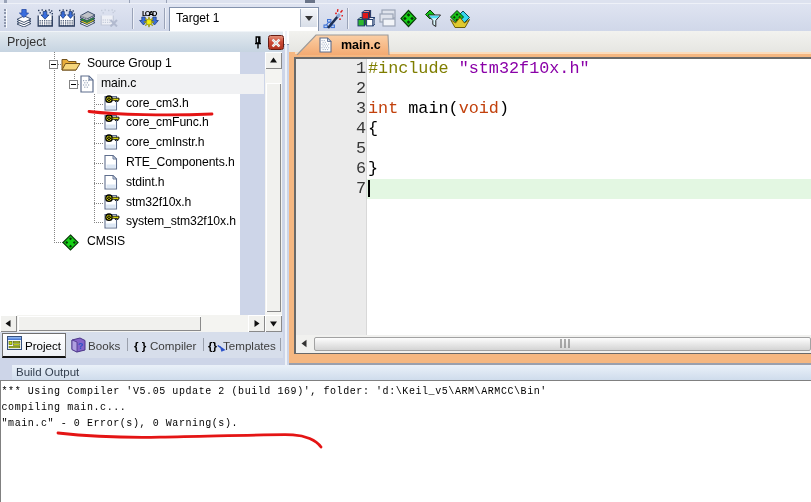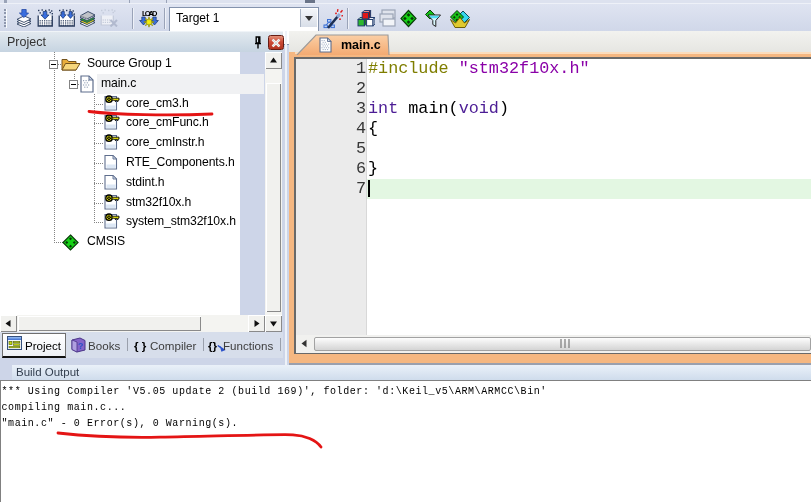--- a/index.html
+++ b/index.html
@@ -52,7 +52,7 @@
 .cline{position:absolute;left:79px;font-family:"Liberation Mono",monospace;font-size:16.8px;line-height:20px;white-space:pre;color:#000;}
 #greenline{position:absolute;left:77.5px;top:147.5px;width:444.5px;height:20px;background:#e3f7e2;}
 #cursor{position:absolute;left:79px;top:148.5px;width:1.5px;height:17px;background:#000;}
-.kw{color:#4c1d95;}
+.kw{color:#c2410c;}
 .pp{color:#7f7e00;}
 .str{color:#8a01a8;}
 

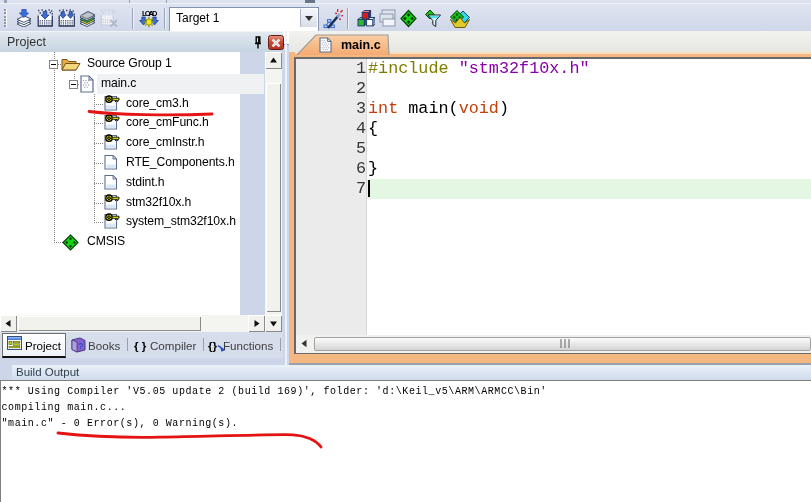--- a/index.html
+++ b/index.html
@@ -445,7 +445,7 @@
       <path d="M0.8,0.5 L3.8,2.6" stroke="#2a50c8" stroke-width="1.4" fill="none"></path>
       <polygon points="2.8,1 8.6,5 4.4,6.8" fill="#2a50c8"></polygon>
     </svg>
-    <div class="ptlbl" style="left:223px;">Functions</div>
+    <div class="ptlbl" style="left:223px;">Templates</div>
     <div class="ptsep" style="left:280px;"></div>
   </div>
   <div id="edwin" class="abs">

